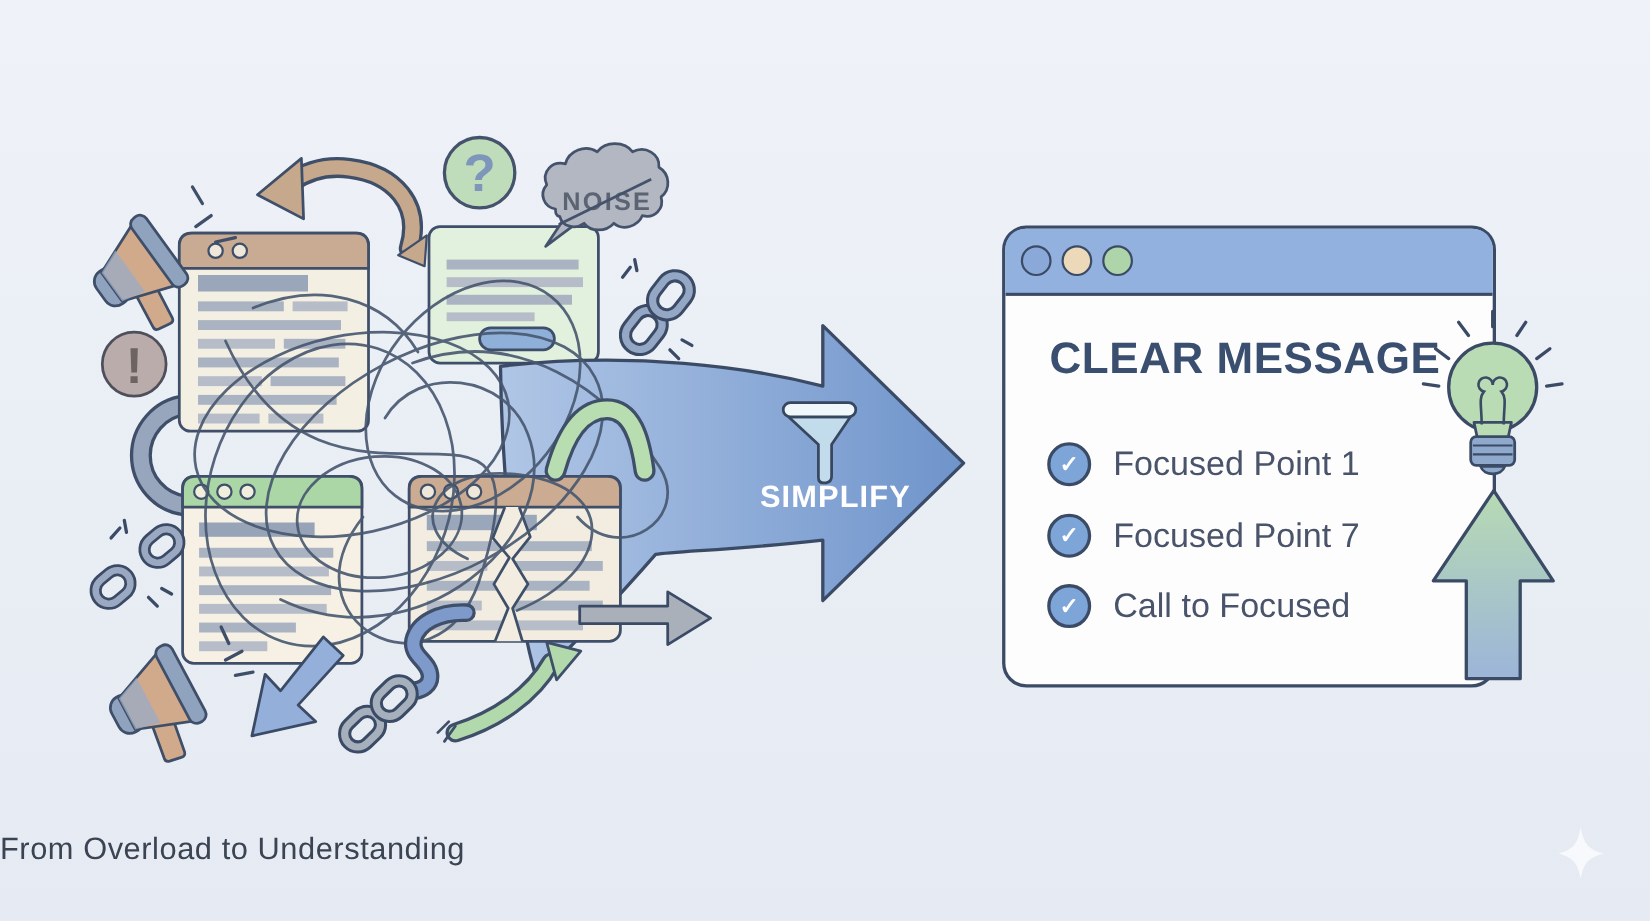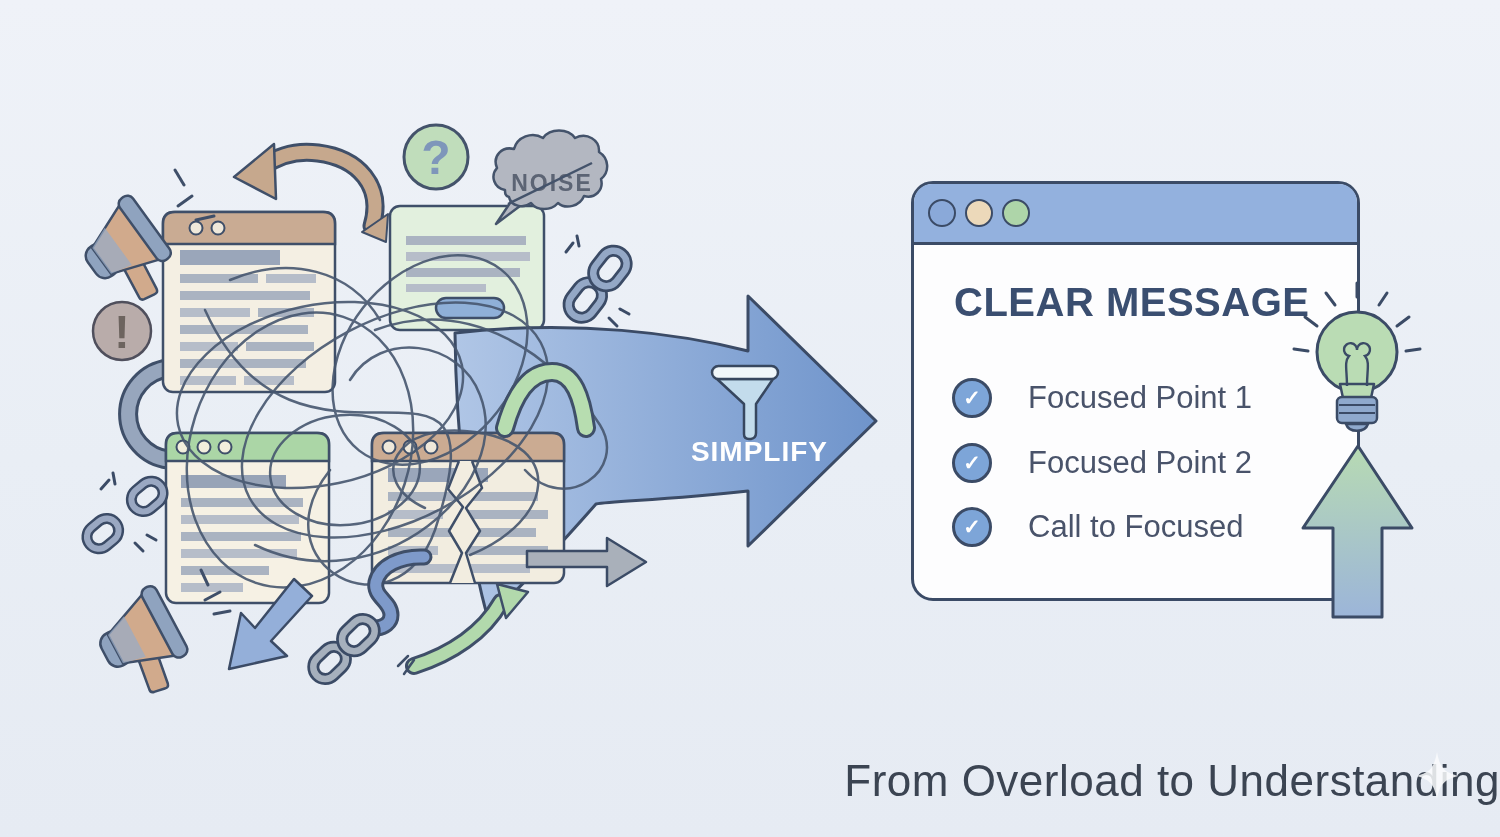--- a/index.html
+++ b/index.html
@@ -14,7 +14,7 @@
   .simplify-label{position:absolute;z-index:2;left:668px;top:436px;width:160px;
     text-align:right;font-size:28px;font-weight:bold;letter-spacing:1px;color:#fff;}
 
-  .panel{position:absolute;z-index:2;left:911px;top:181px;width:443px;height:414px;
+  .panel{position:absolute;z-index:2;left:911px;top:205px;width:443px;height:414px;
     background:#fdfdfe;border:3px solid #3b4b66;border-radius:22px;}
   .panel-titlebar{position:absolute;left:0;top:0;right:0;height:58px;background:#93b1de;
     border-bottom:3px solid #3b4b66;border-radius:18px 18px 0 0;display:flex;align-items:center;padding-left:14px;}

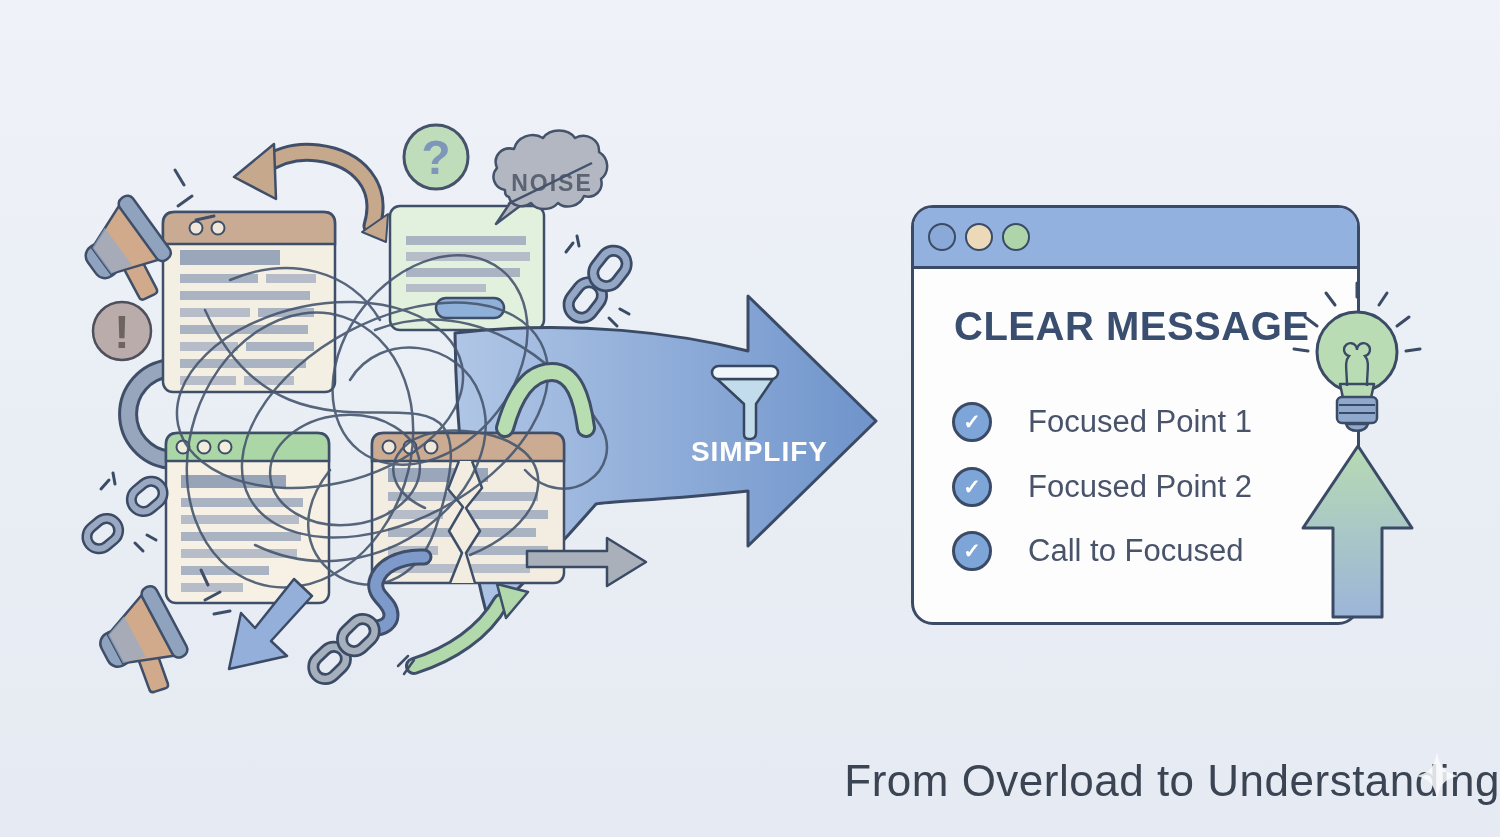--- a/index.html
+++ b/index.html
@@ -26,7 +26,7 @@
   .check-circle{width:40px;height:40px;border-radius:50%;background:#7da5d8;border:3px solid #3b4b66;
     display:flex;align-items:center;justify-content:center;box-sizing:border-box;
     color:#fff;font-size:21px;font-weight:bold;flex:0 0 auto;}
-  .check-label{margin-left:36px;font-size:31px;color:#49536a;}
+  .check-label{margin-left:20px;font-size:31px;color:#49536a;}
 
   .caption{position:absolute;z-index:2;left:0;top:756px;width:100%;text-align:right;
     font-size:44px;letter-spacing:0.5px;color:#3b4452;}

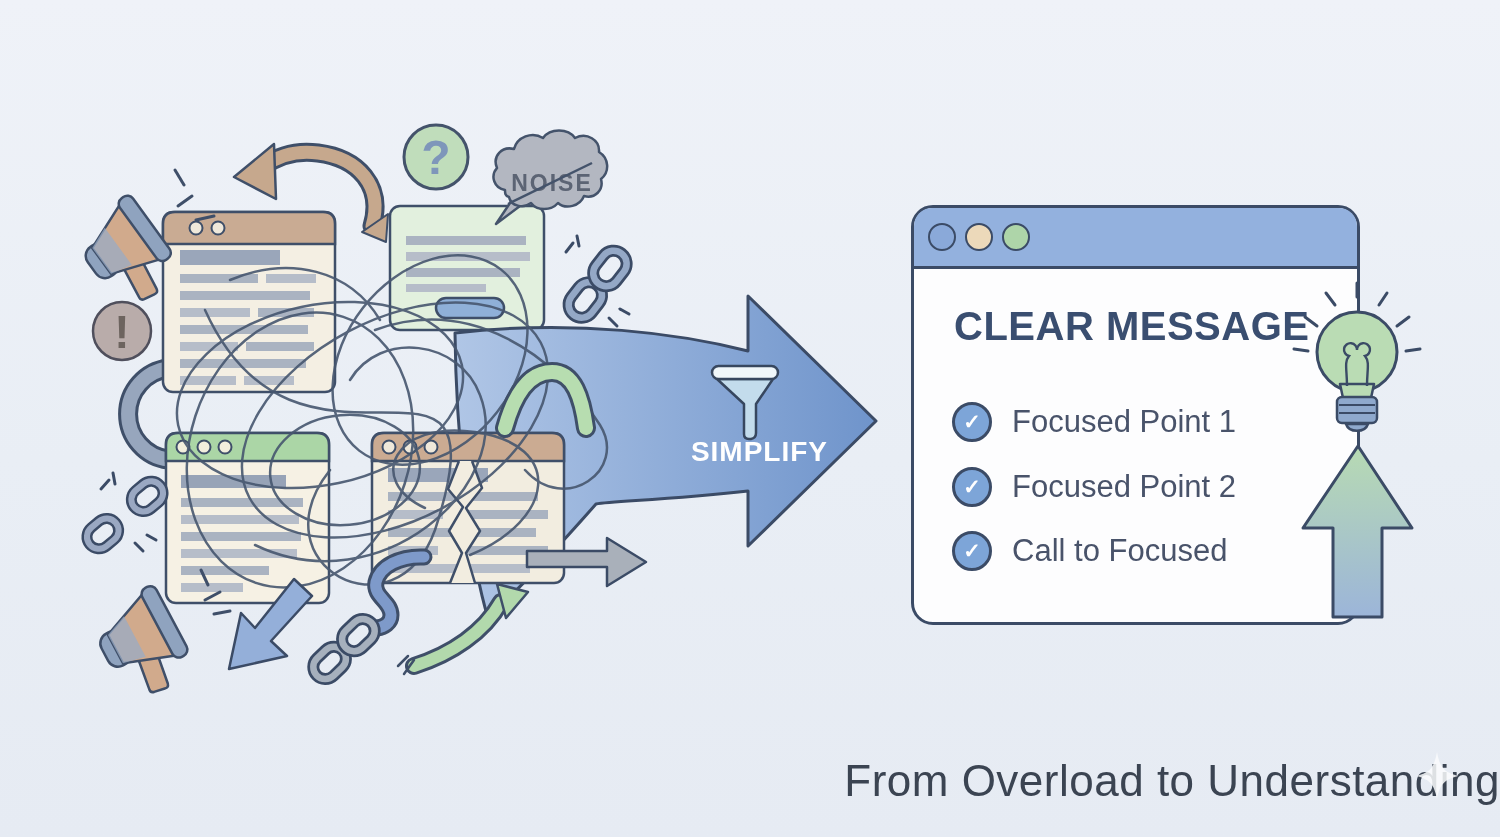--- a/index.html
+++ b/index.html
@@ -274,7 +274,7 @@
     <span class="check-circle">
           <span>✓</span>
         </span>
-    <span class="check-label">Focused Point 2</span>
+    <span class="check-label">Focused Point 7</span>
   </div>
   <div class="check-row r2">
     <span class="check-circle">

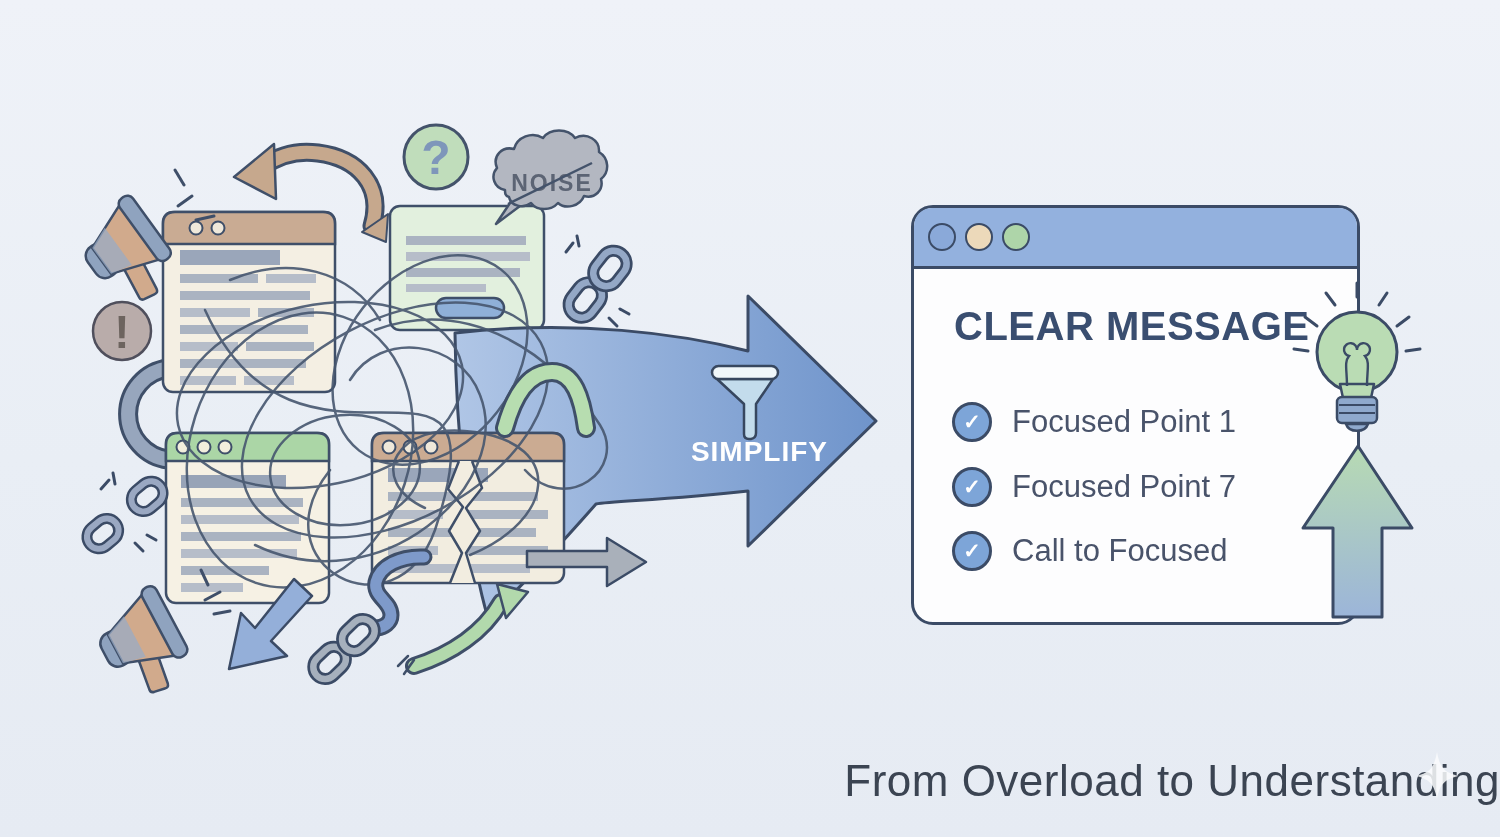--- a/index.html
+++ b/index.html
@@ -28,8 +28,8 @@
     color:#fff;font-size:21px;font-weight:bold;flex:0 0 auto;}
   .check-label{margin-left:20px;font-size:31px;color:#49536a;}
 
-  .caption{position:absolute;z-index:2;left:0;top:756px;width:100%;text-align:right;
-    font-size:44px;letter-spacing:0.5px;color:#3b4452;}
+  .caption{position:absolute;z-index:2;left:0;top:756px;width:100%;text-align:left;
+    font-size:28px;letter-spacing:0.5px;color:#3b4452;}
 </style>
 </head>
 <body>

